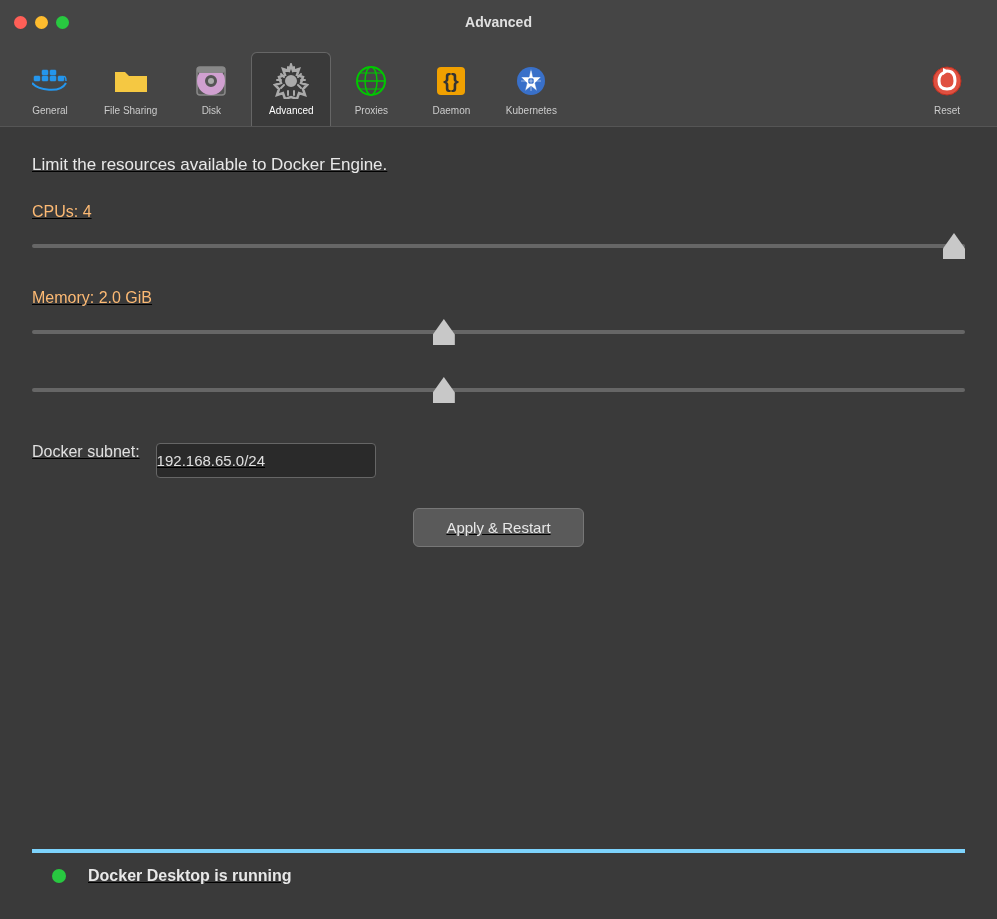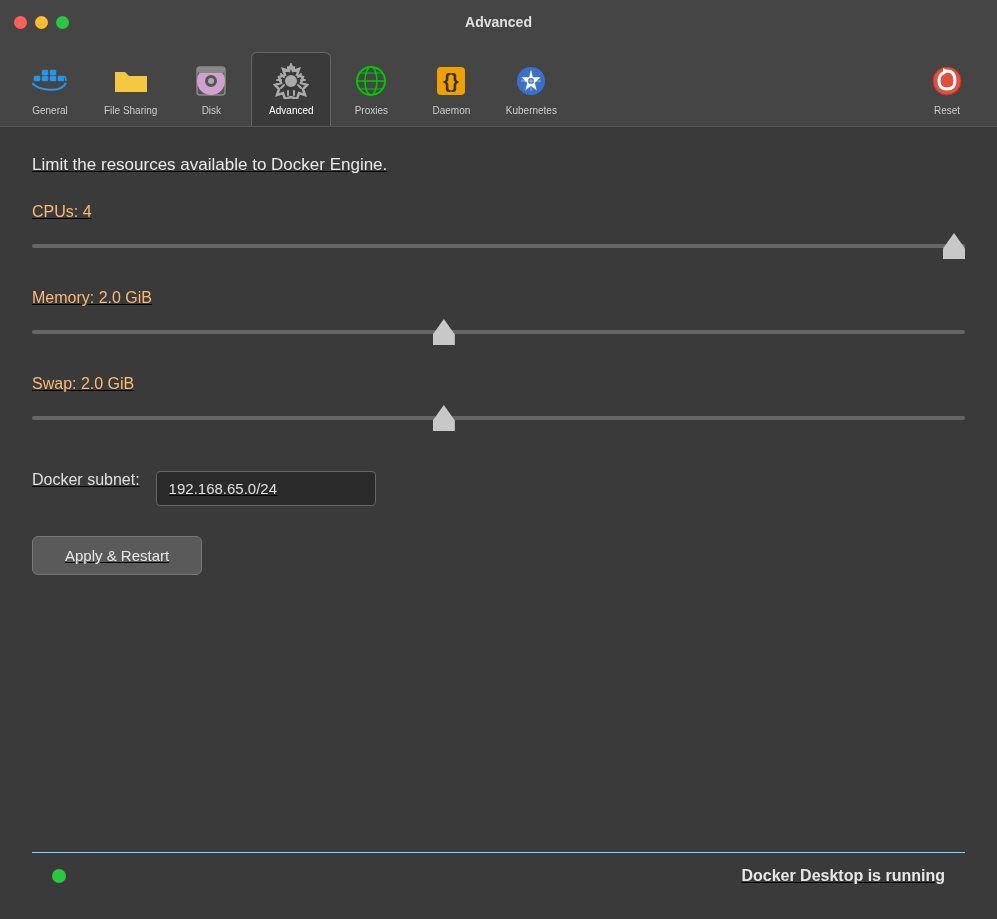--- a/index.html
+++ b/index.html
@@ -379,7 +379,6 @@
     </div>
 
     <div class="slider-group">
-      <div class="slider-label">Swap: 2.0 GiB</div>
       <div class="slider-track-container">
         <input type="range" min="0" max="100" value="44" style="width: 100%;">
       </div>

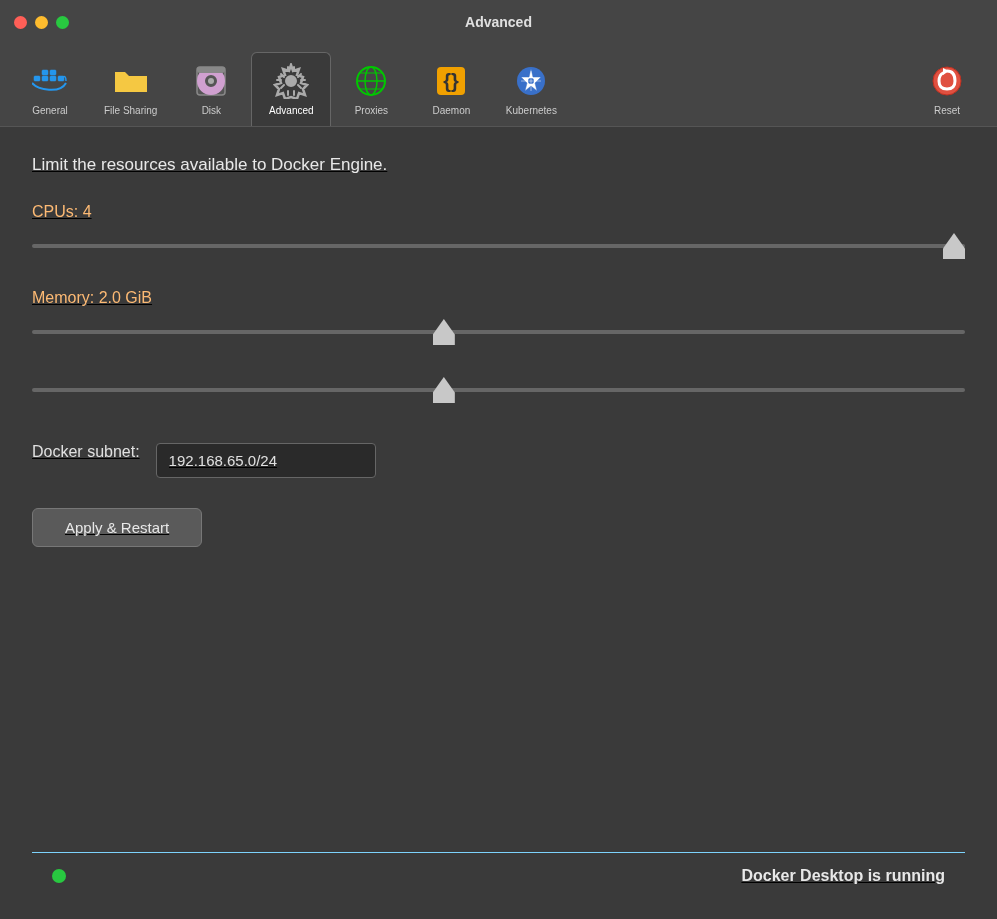--- a/index.html
+++ b/index.html
@@ -184,7 +184,7 @@
       background: #2a2a2a;
       border: 1px solid #666;
       border-radius: 4px;
-      padding: 8px 12px;
+      padding: 8px 0;
       font-size: 15px;
       color: #e0e0e0;
       width: 220px;

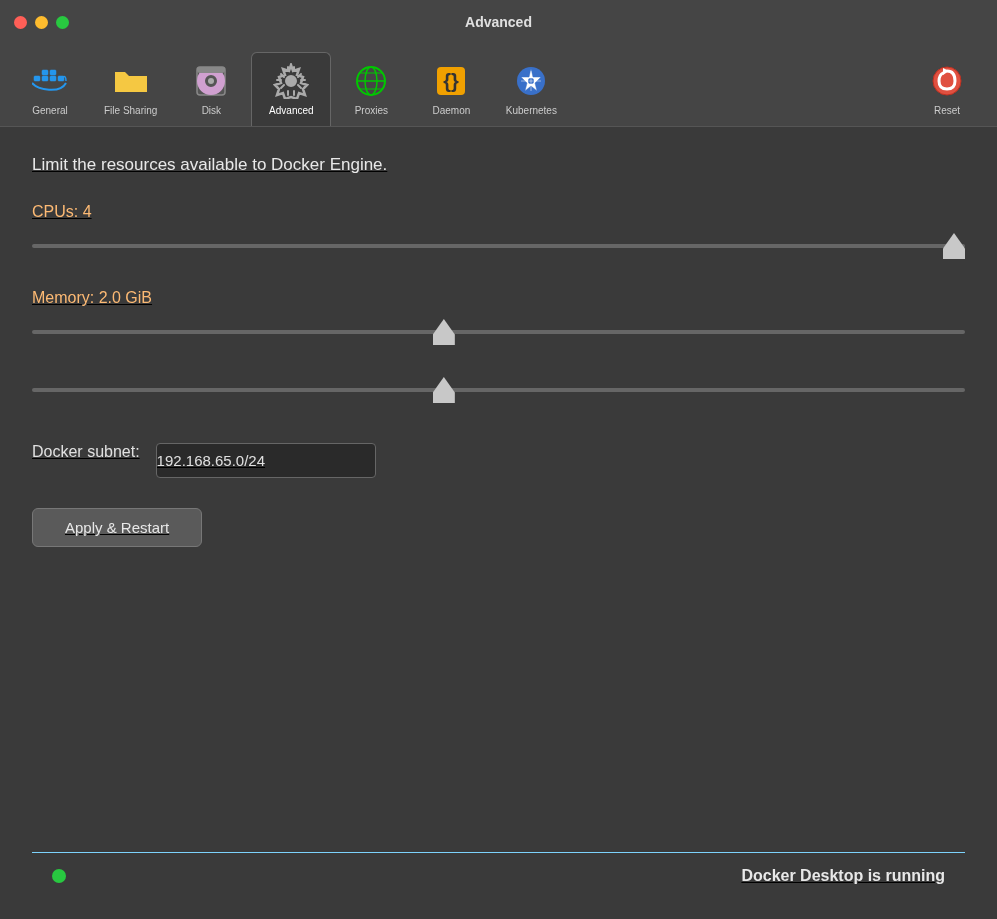--- a/index.html
+++ b/index.html
@@ -193,6 +193,7 @@
     
     .apply-btn-row {
       display: flex;
+      justify-content: center;
       margin-bottom: 24px;
     }
 

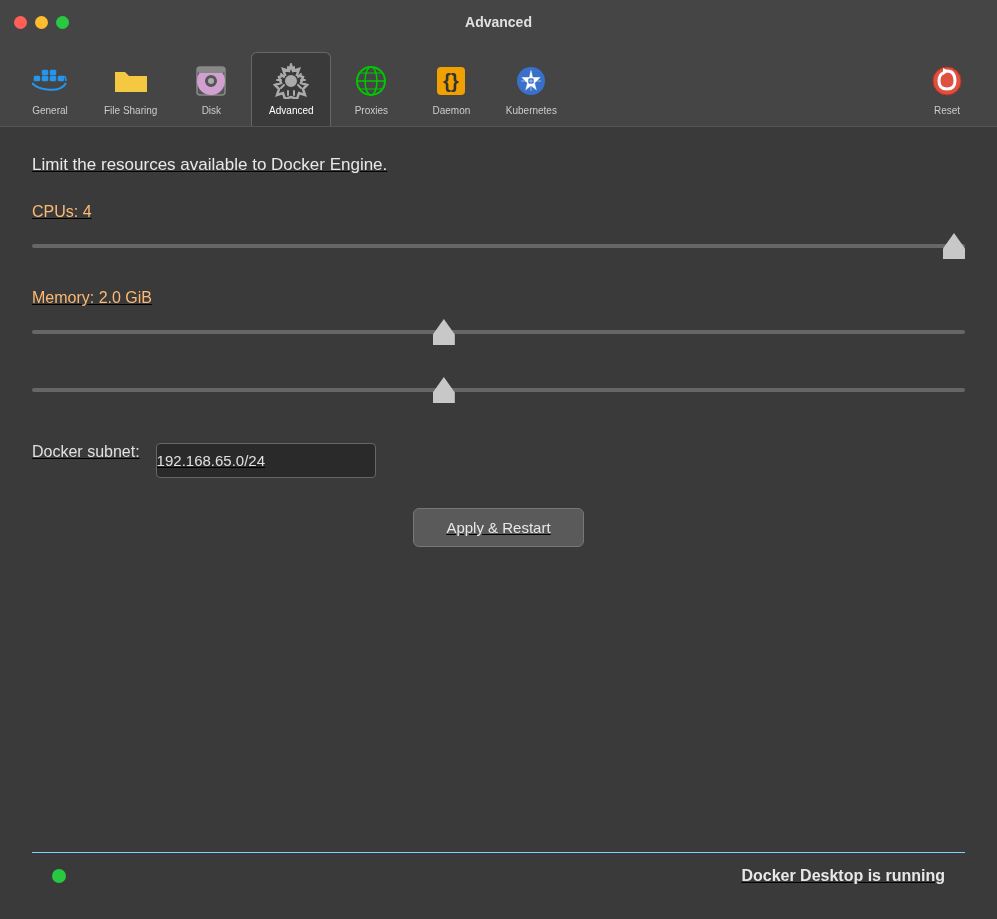--- a/index.html
+++ b/index.html
@@ -213,11 +213,10 @@
     .statusbar {
       display: flex;
       align-items: center;
-      gap: 2px;
+      gap: 22px;
       padding: 14px 20px;
-      border-top: 1px solid #7dd3fc;
+      border-top: 4px solid #7dd3fc;
       margin-top: auto;
-      justify-content: space-between;
     }
 
     .status-dot {

